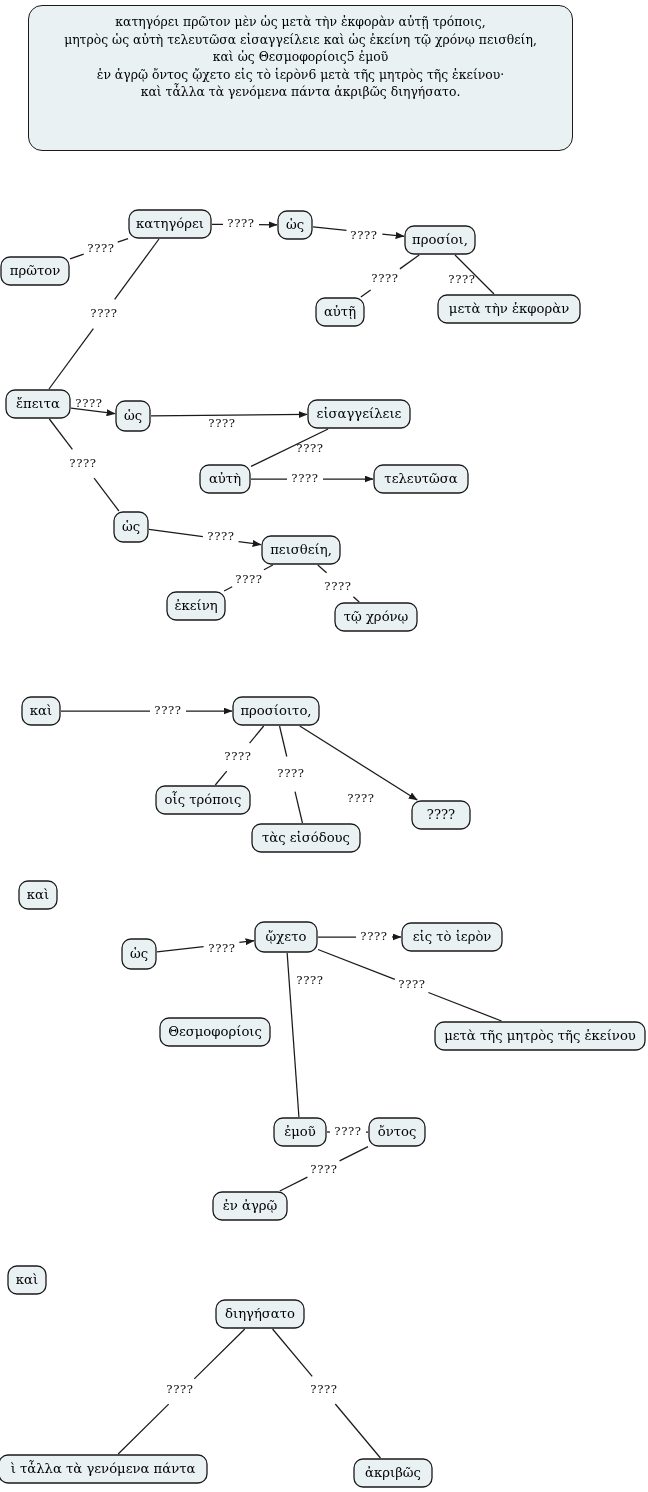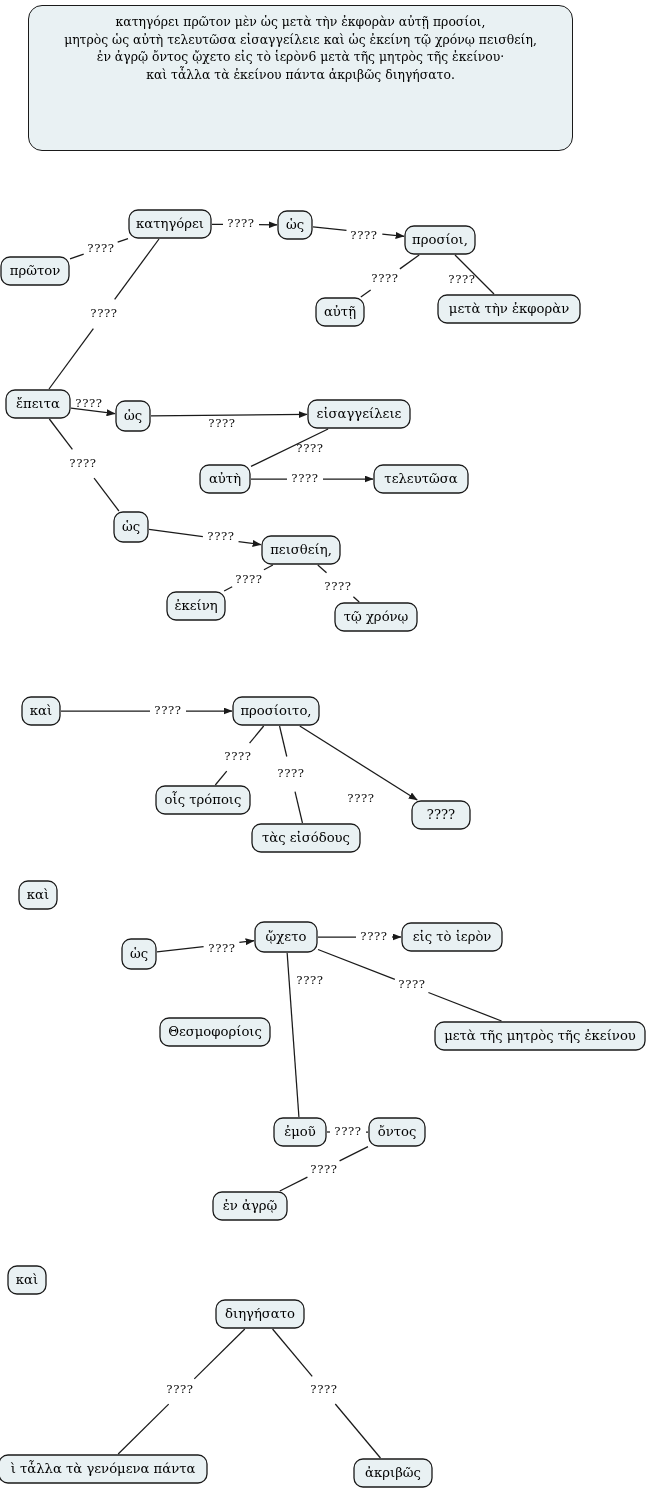--- a/index.html
+++ b/index.html
@@ -67,7 +67,7 @@
 <div id="stage">
 
   <div class="sentence-box" id="sentence-box" style="left:28px; top:5px; width:545px; height:146px;">
-      <span class="ln">κατηγόρει πρῶτον μὲν ὡς μετὰ τὴν ἐκφορὰν αὐτῇ προσίοι,</span>
+      <span class="ln">κατηγόρει πρῶτον μὲν ὡς μετὰ τὴν ἐκφορὰν αὐτῇ τρόποις,</span>
       <span class="ln">μητρὸς ὡς αὐτὴ τελευτῶσα εἰσαγγείλειε καὶ ὡς ἐκείνη τῷ χρόνῳ πεισθείη,</span>
       <span class="ln">ἐν ἀγρῷ ὄντος ᾤχετο εἰς τὸ ἱερὸν6 μετὰ τῆς μητρὸς τῆς ἐκείνου·</span>
       <span class="ln">καὶ τἆλλα τὰ ἐκείνου πάντα ἀκριβῶς διηγήσατο.</span>

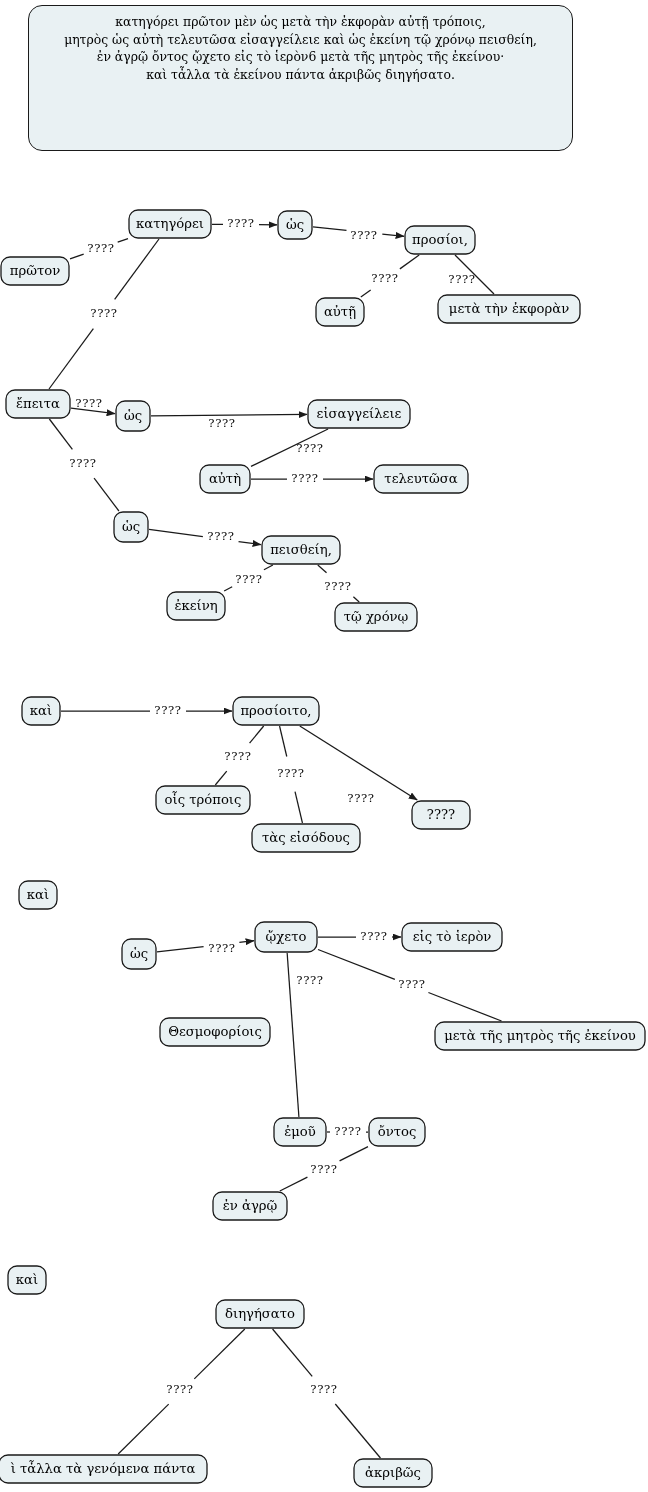--- a/index.html
+++ b/index.html
@@ -69,6 +69,7 @@
   <div class="sentence-box" id="sentence-box" style="left:28px; top:5px; width:545px; height:146px;">
       <span class="ln">κατηγόρει πρῶτον μὲν ὡς μετὰ τὴν ἐκφορὰν αὐτῇ τρόποις,</span>
       <span class="ln">μητρὸς ὡς αὐτὴ τελευτῶσα εἰσαγγείλειε καὶ ὡς ἐκείνη τῷ χρόνῳ πεισθείη,</span>
+      <span class="ln">καὶ ὡς Θεσμοφορίοις5 ἐμοῦ</span>
       <span class="ln">ἐν ἀγρῷ ὄντος ᾤχετο εἰς τὸ ἱερὸν6 μετὰ τῆς μητρὸς τῆς ἐκείνου·</span>
       <span class="ln">καὶ τἆλλα τὰ ἐκείνου πάντα ἀκριβῶς διηγήσατο.</span>
     </div>

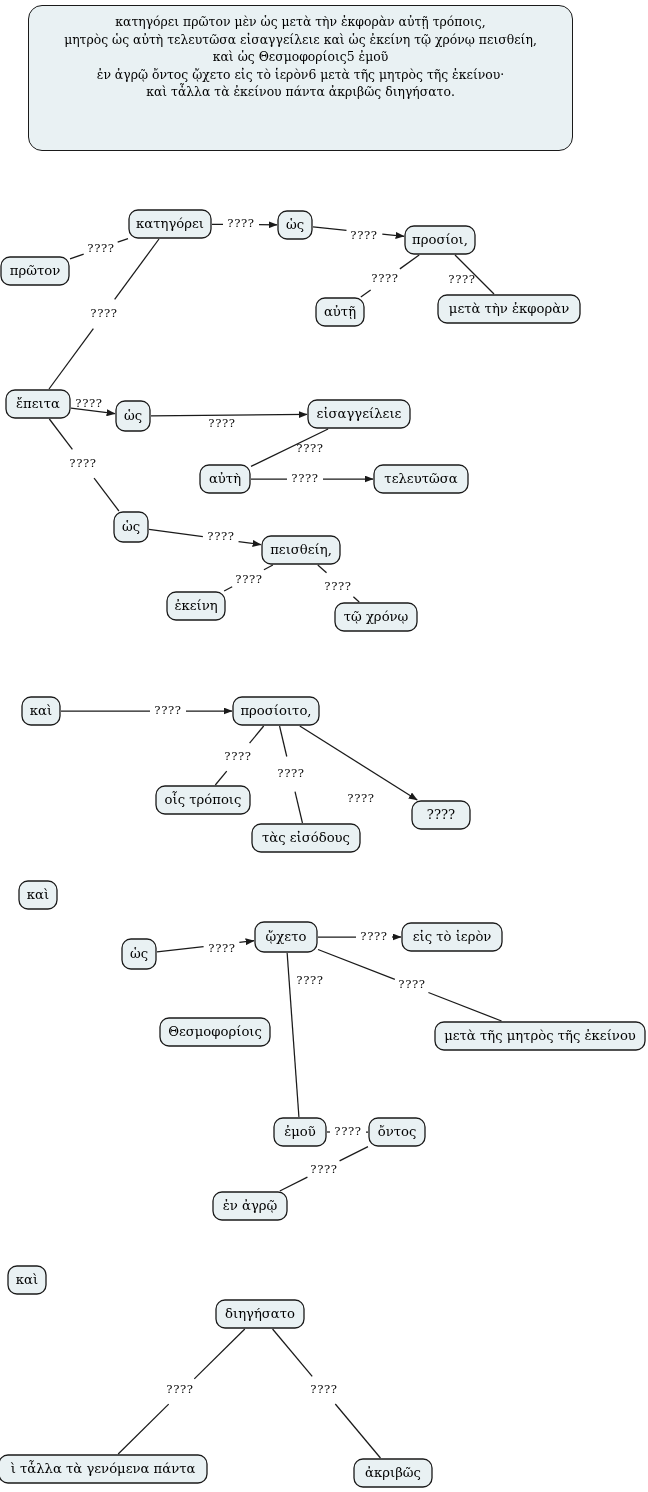--- a/index.html
+++ b/index.html
@@ -71,7 +71,7 @@
       <span class="ln">μητρὸς ὡς αὐτὴ τελευτῶσα εἰσαγγείλειε καὶ ὡς ἐκείνη τῷ χρόνῳ πεισθείη,</span>
       <span class="ln">καὶ ὡς Θεσμοφορίοις5 ἐμοῦ</span>
       <span class="ln">ἐν ἀγρῷ ὄντος ᾤχετο εἰς τὸ ἱερὸν6 μετὰ τῆς μητρὸς τῆς ἐκείνου·</span>
-      <span class="ln">καὶ τἆλλα τὰ ἐκείνου πάντα ἀκριβῶς διηγήσατο.</span>
+      <span class="ln">καὶ τἆλλα τὰ γενόμενα πάντα ἀκριβῶς διηγήσατο.</span>
     </div>
 
   <svg id="trees-svg" width="648" height="1492" viewBox="0 0 648 1492" style="position:absolute; left:0; top:0;">

